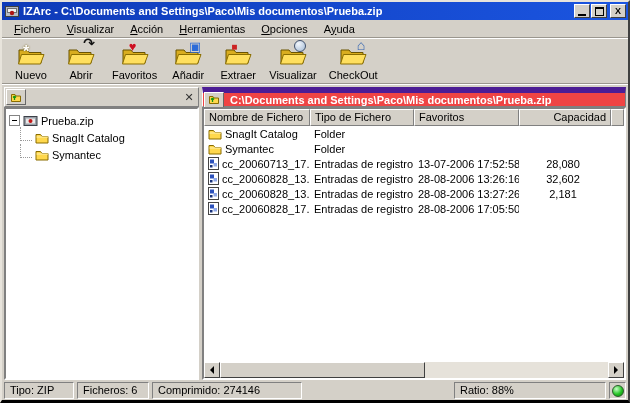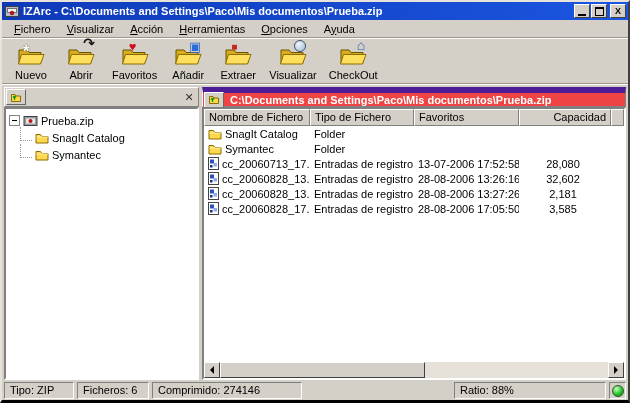--- a/index.html
+++ b/index.html
@@ -377,9 +377,6 @@
               <span class="cell" style="width:105px">
                 <span>28-08-2006 17:05:50</span>
               </span>
-              <span class="cell num" style="width:92px">
-                <span>3,585</span>
-              </span>
             </div>
           </div>
         <div class="hscroll">

